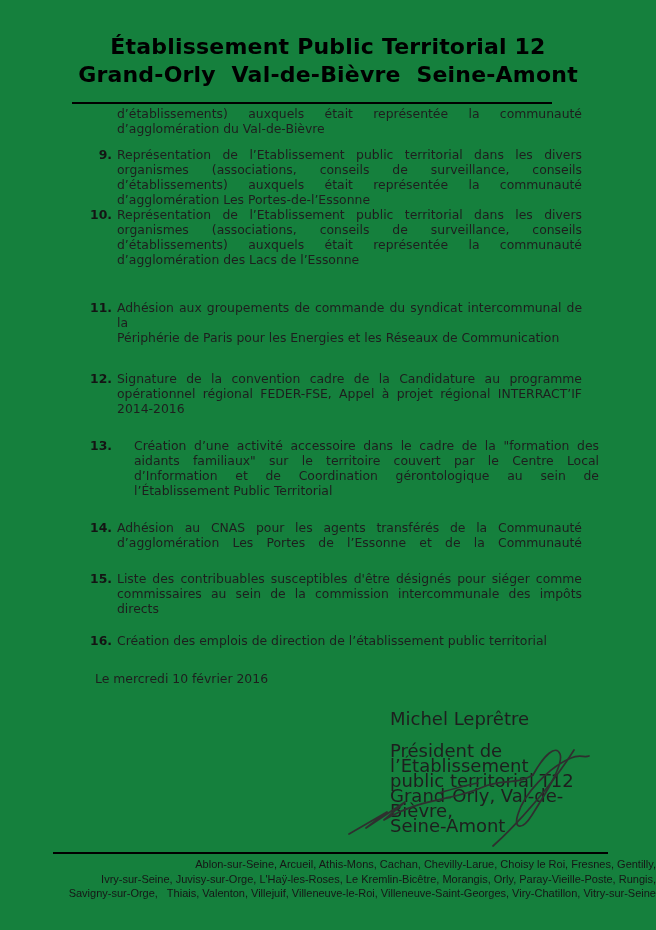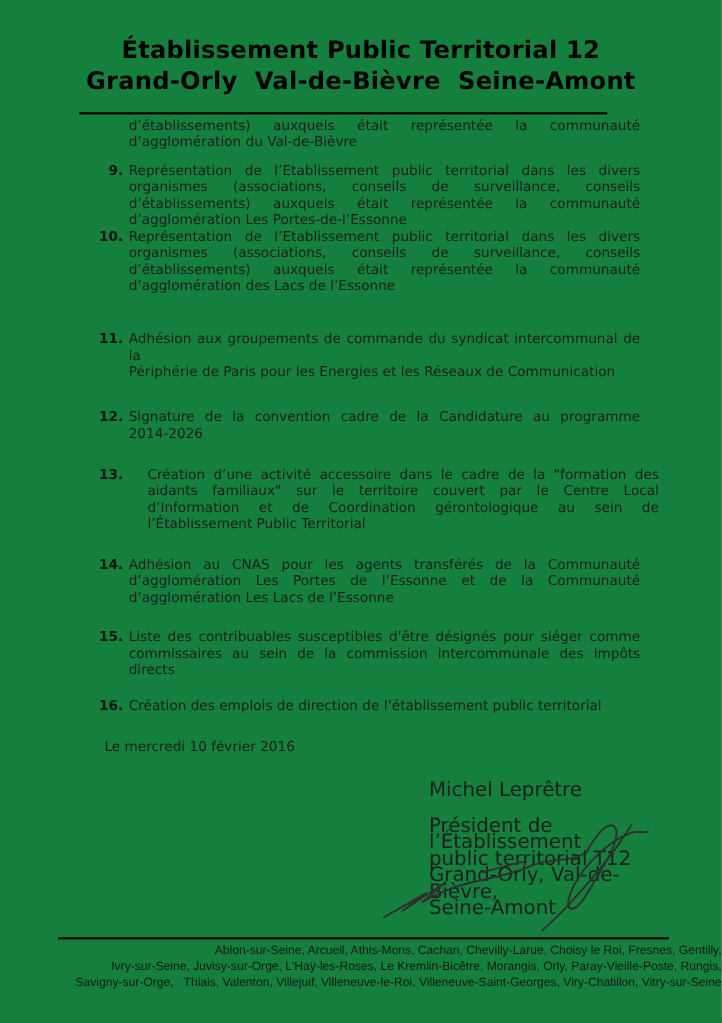--- a/index.html
+++ b/index.html
@@ -115,6 +115,7 @@
       <div class="num">12.</div>
       <div class="txt">
           <div class="jl">Signature de la convention cadre de la Candidature au programme</div>
+          <div class="jl">opérationnel régional FEDER-FSE, Appel à projet régional INTERRACT’IF</div>
           <div class="jl last">2014-2026</div>
         </div>
     </div>

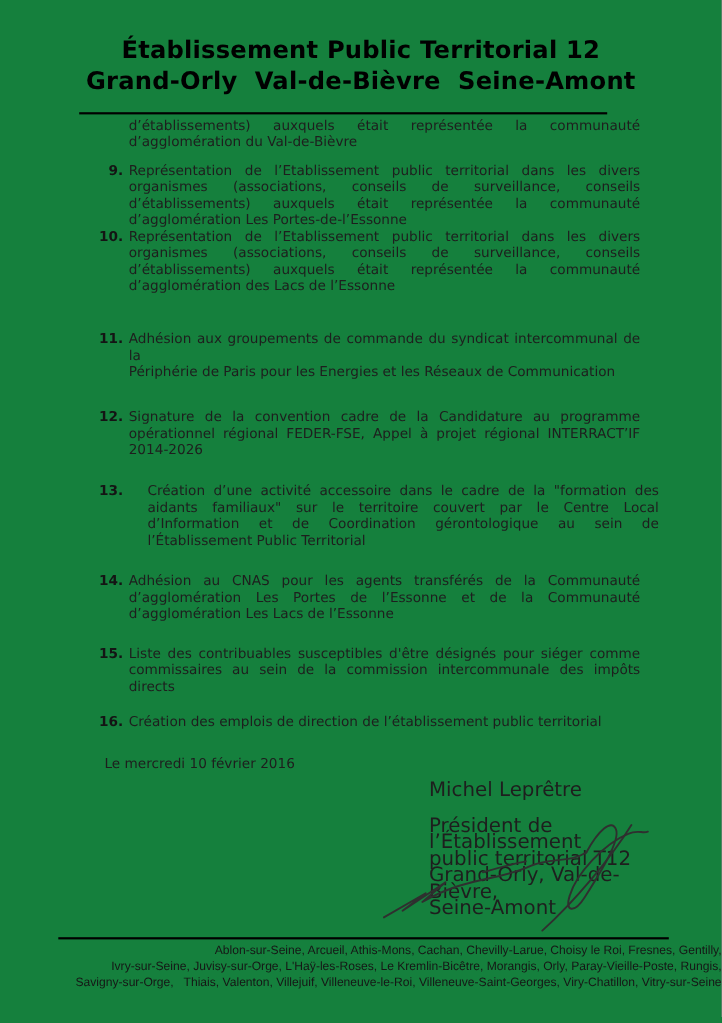--- a/index.html
+++ b/index.html
@@ -116,7 +116,7 @@
       <div class="txt">
           <div class="jl">Signature de la convention cadre de la Candidature au programme</div>
           <div class="jl">opérationnel régional FEDER-FSE, Appel à projet régional INTERRACT’IF</div>
-          <div class="jl last">2014-2026</div>
+          <div class="jl last">2014-2016</div>
         </div>
     </div>
 

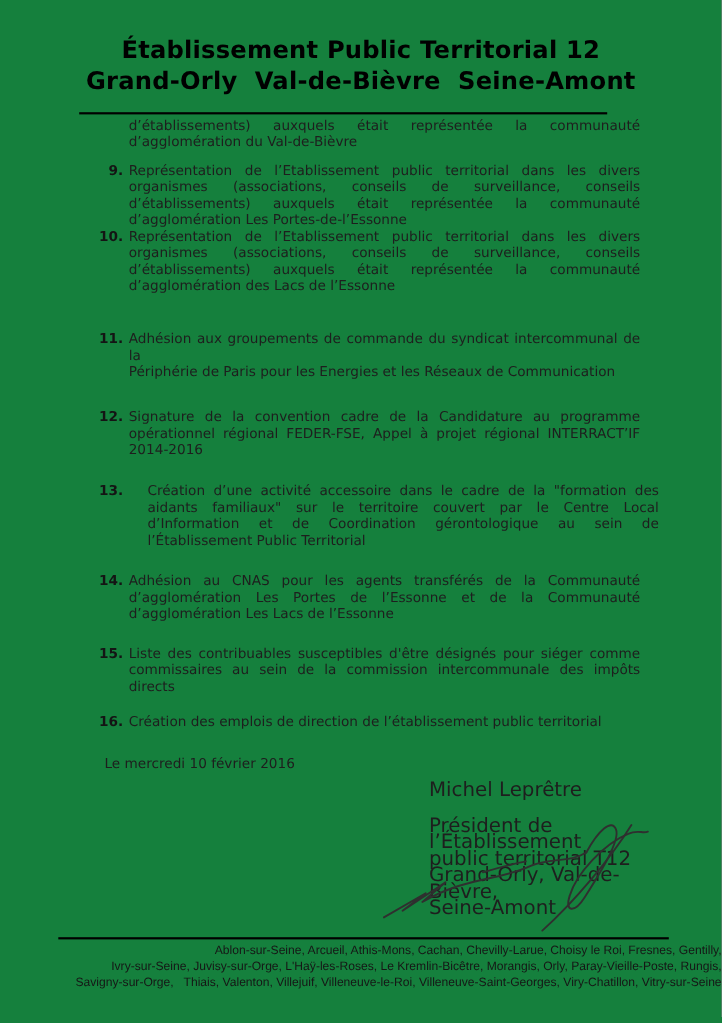--- a/index.html
+++ b/index.html
@@ -135,7 +135,6 @@
       <div class="txt">
           <div class="jl">Adhésion au CNAS pour les agents transférés de la Communauté</div>
           <div class="jl">d’agglomération Les Portes de l’Essonne et de la Communauté</div>
-          <div class="jl last">d’agglomération Les Lacs de l’Essonne</div>
         </div>
     </div>
 

